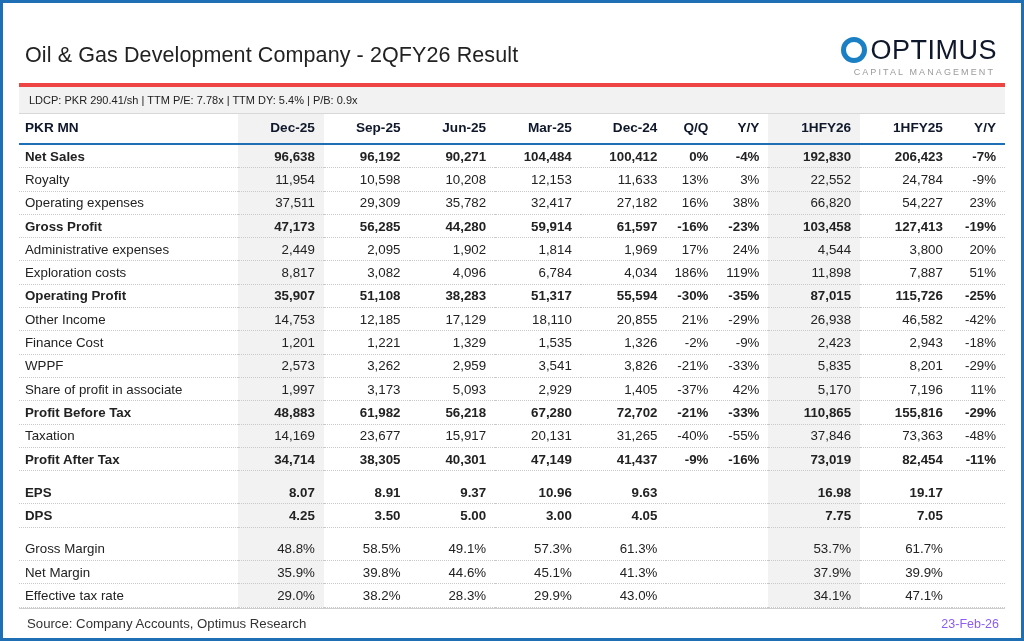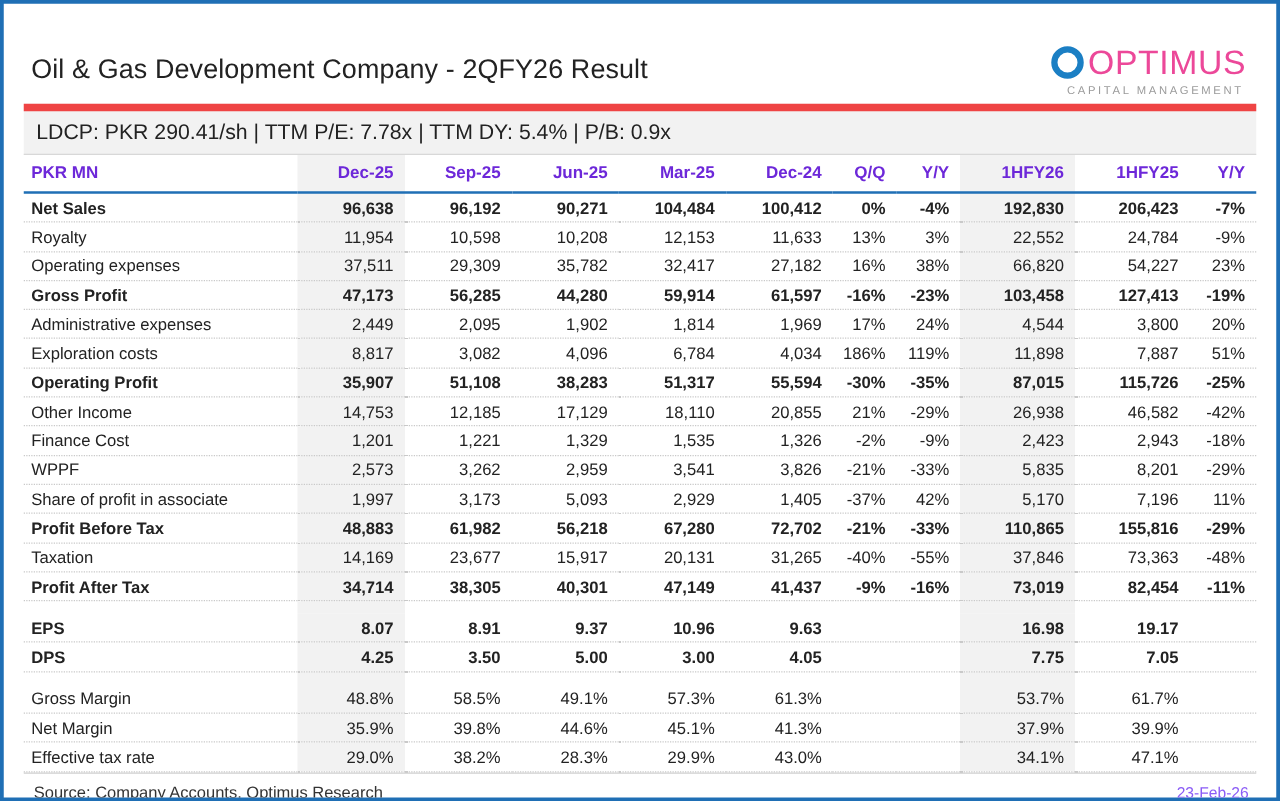--- a/index.html
+++ b/index.html
@@ -61,7 +61,7 @@
   }
   .logo-text {
     font-size: 27px;
-    color: #ec4899;
+    color: #0f172a;
     letter-spacing: 0.5px;
     font-weight: 400;
   }

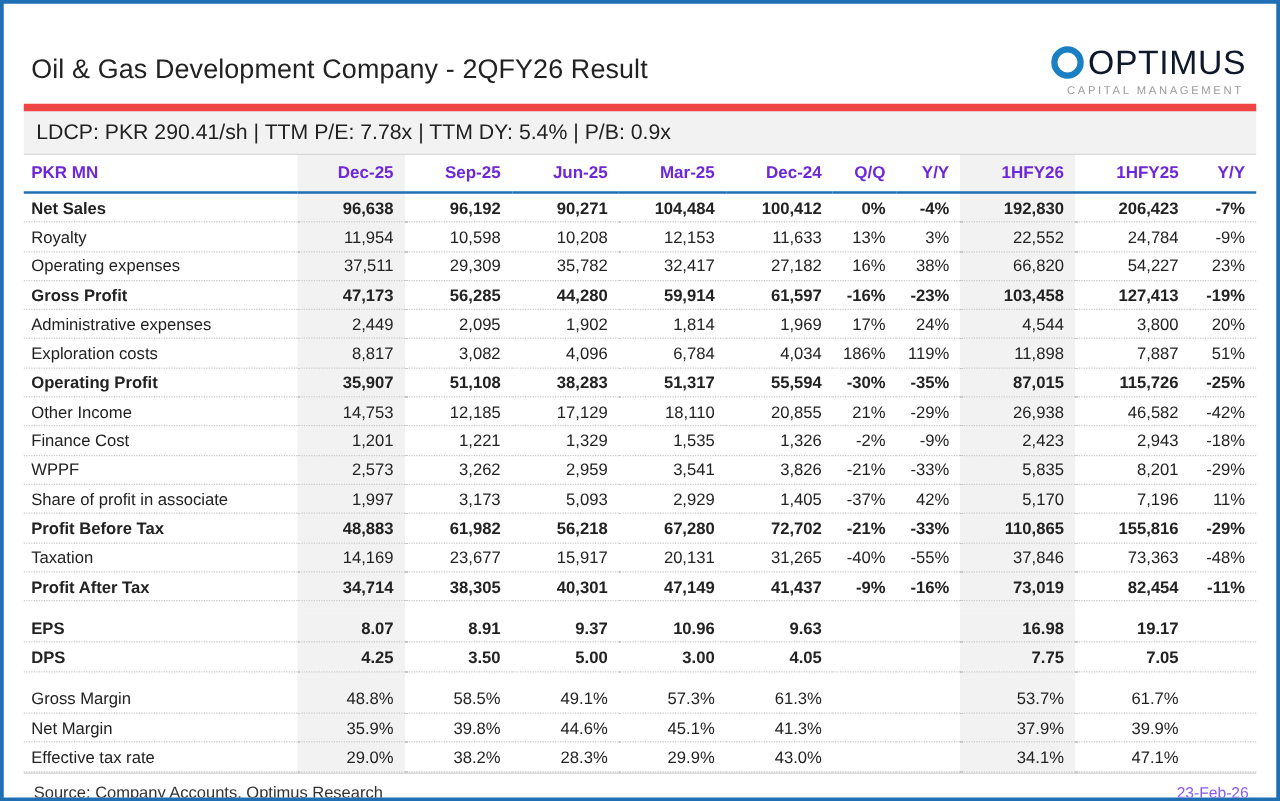--- a/index.html
+++ b/index.html
@@ -75,9 +75,9 @@
   
   .subband {
     background: #f2f2f2;
-    border-top: 6px solid #ef4444;
+    border-top: 4px solid #ef4444;
     border-bottom: 1px solid #d8d8d8;
-    font-size: 17px;
+    font-size: 11px;
     color: #222;
     padding: 7px 10px 7px 10px;
     margin: 0 2px;

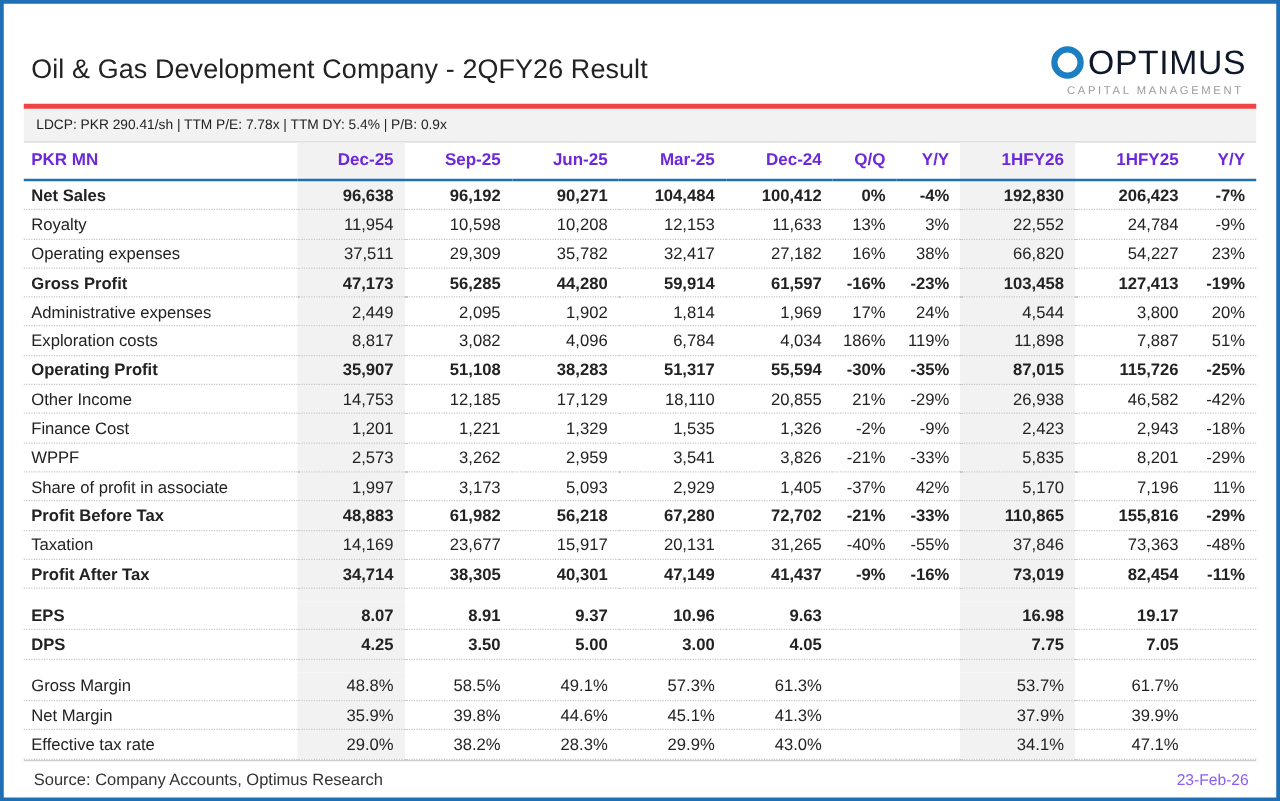--- a/index.html
+++ b/index.html
@@ -98,7 +98,7 @@
     white-space: nowrap;
   }
   thead th {
-    color: #6d28d9;
+    color: #0f172a;
     font-weight: bold;
     font-size: 13.6px;
     border-bottom: 2px solid #1f6fb5;

